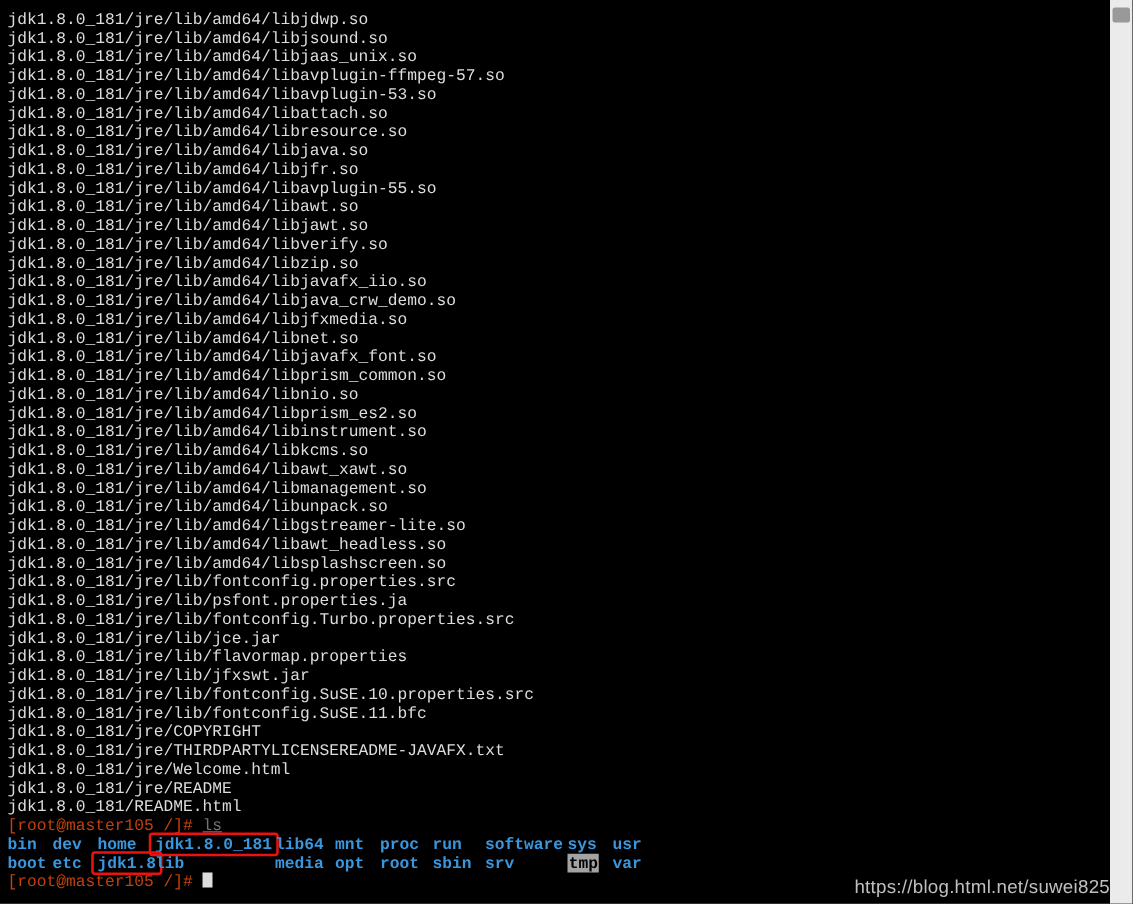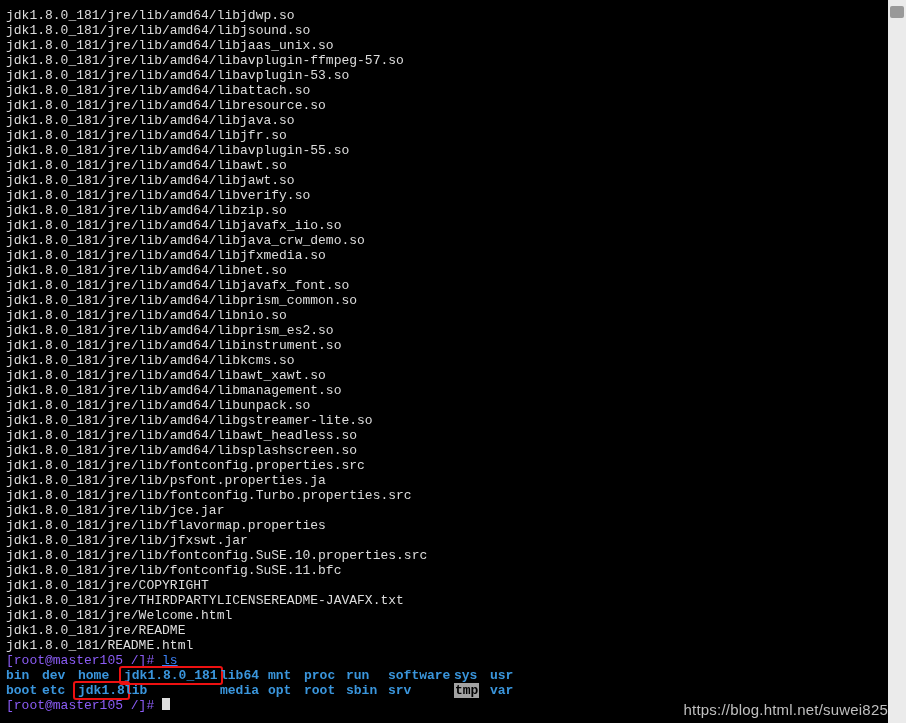--- a/index.html
+++ b/index.html
@@ -23,7 +23,7 @@
     white-space: pre;
   }
   .line { display: block; }
-  .prompt-user { color: #8b5cf6; }
+  .prompt-user { color: #c2410c; }
   .cmd { color: #3b82f6; text-decoration: underline; }
   .dir { color: #3a96dd; font-weight: bold; }
   .tmp { background: #a3a3a3; color: #000; font-weight: bold; padding: 0 1px; }

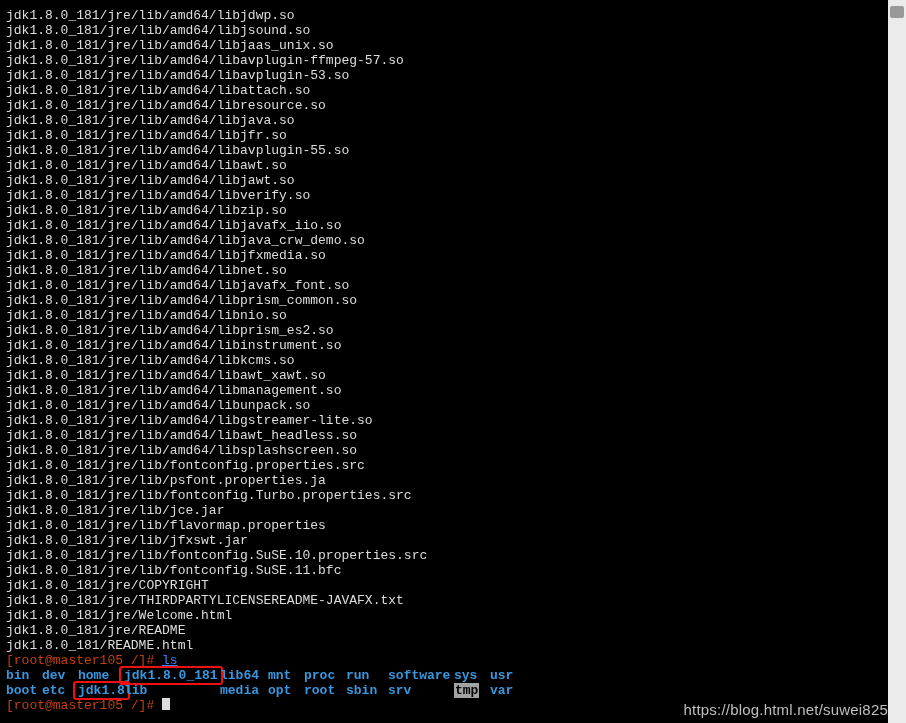--- a/index.html
+++ b/index.html
@@ -24,7 +24,7 @@
   }
   .line { display: block; }
   .prompt-user { color: #c2410c; }
-  .cmd { color: #3b82f6; text-decoration: underline; }
+  .cmd { color: #737373; text-decoration: underline; }
   .dir { color: #3a96dd; font-weight: bold; }
   .tmp { background: #a3a3a3; color: #000; font-weight: bold; padding: 0 1px; }
   .box-red {

